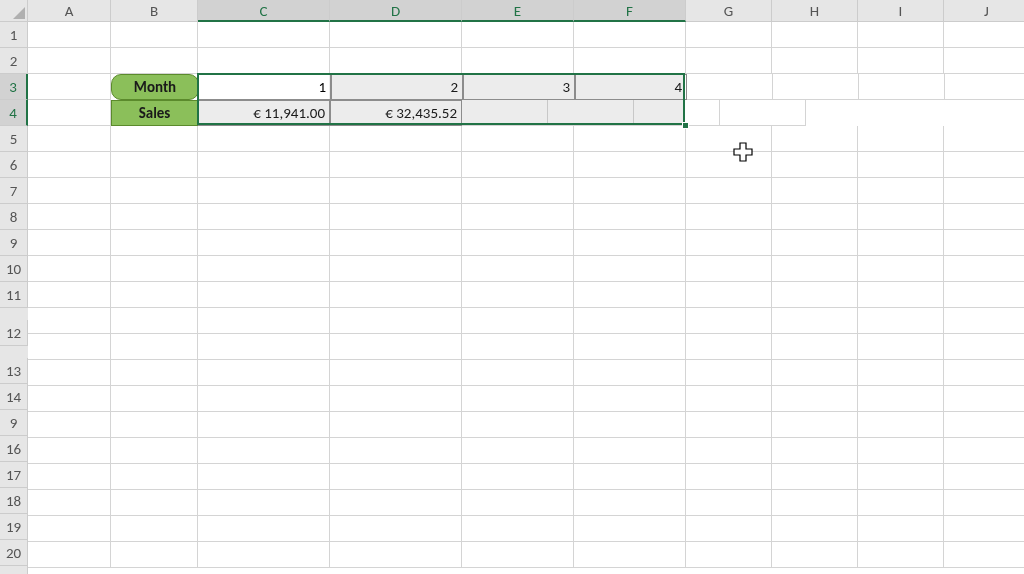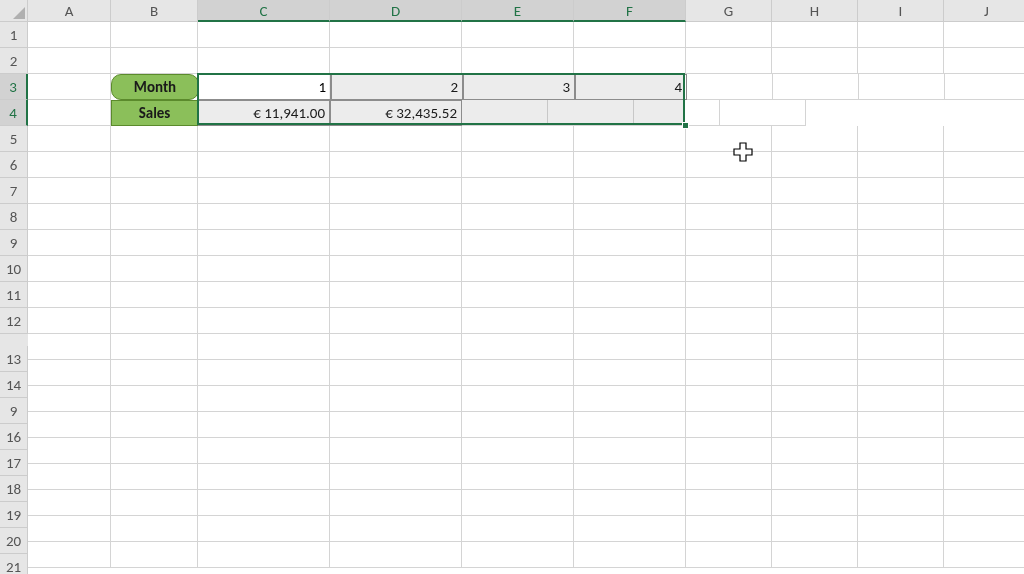--- a/index.html
+++ b/index.html
@@ -182,7 +182,7 @@
       <div class="row-header" style="height: 26px;">9</div>
       <div class="row-header" style="height: 26px;">10</div>
       <div class="row-header" style="height: 26px;">11</div>
-      <div class="row-header" style="height: 26px;">12</div>
+      <div class="row-header" style="height: 26px; margin-top: 12px;">12</div>
       <div class="row-header" style="height: 26px; margin-top: 12px;">13</div>
       <div class="row-header" style="height: 26px;">14</div>
       <div class="row-header" style="height: 26px;">9</div>

